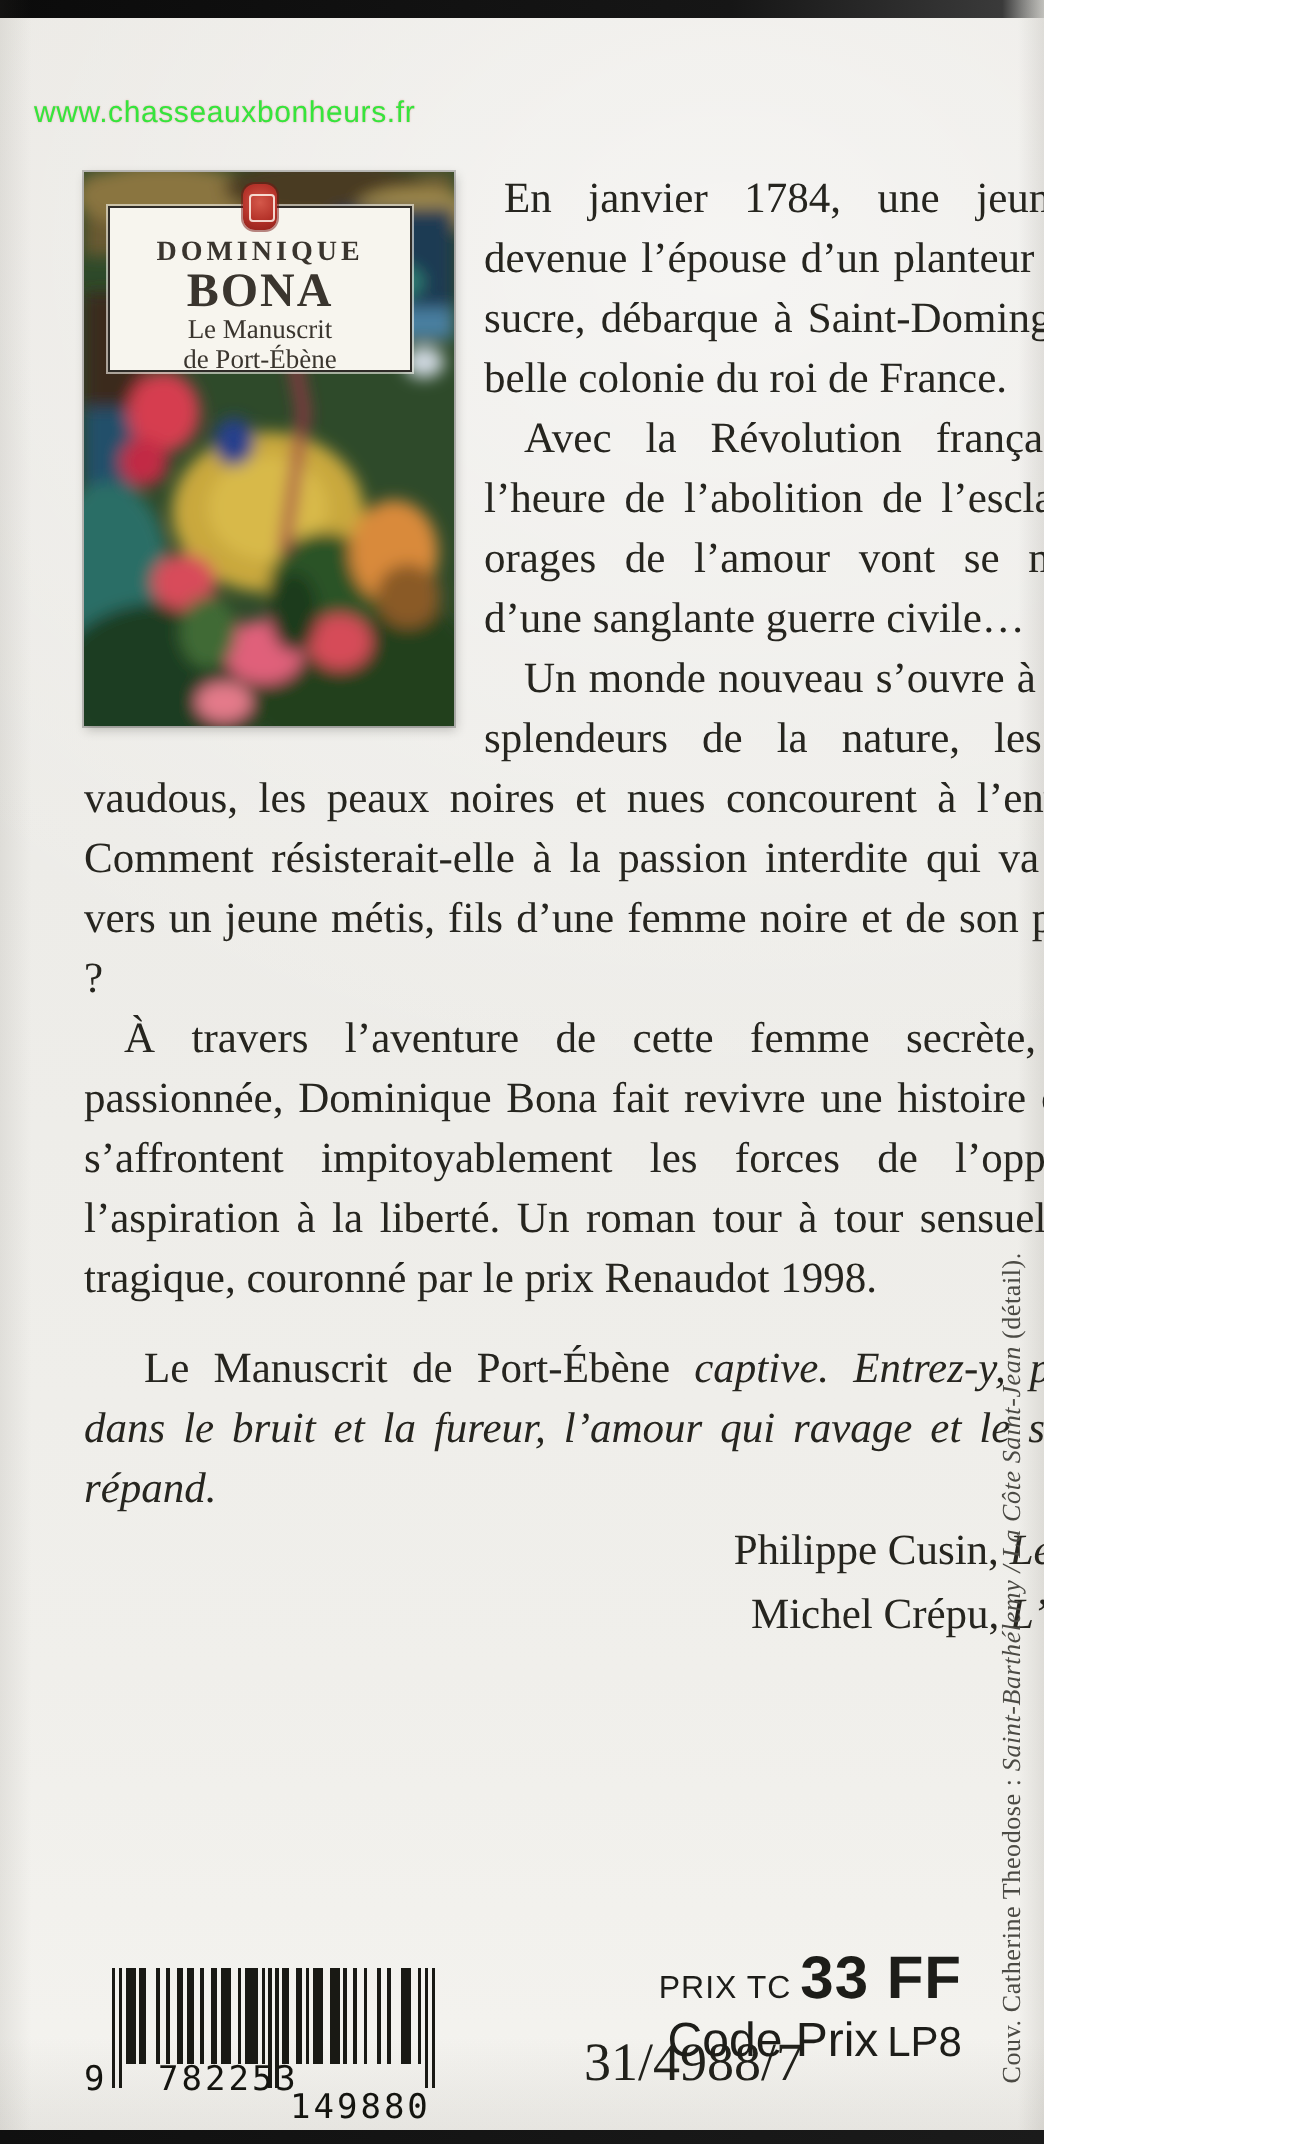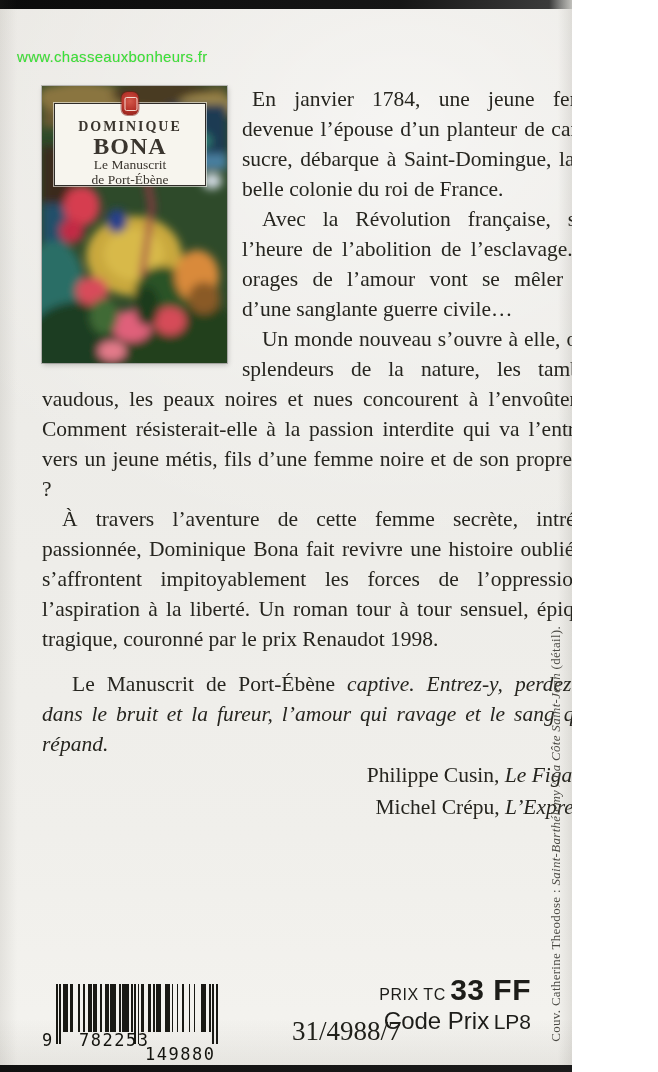--- a/index.html
+++ b/index.html
@@ -5,7 +5,7 @@
   html,body{margin:0;padding:0;}
   .page{
     position:relative;
-    width:572px;height:1072px;
+    width:522px;height:1072px;
     overflow:hidden;
     background:
       radial-gradient(ellipse 900px 700px at 70% 12%, rgba(255,255,255,.55), rgba(255,255,255,0) 60%),

